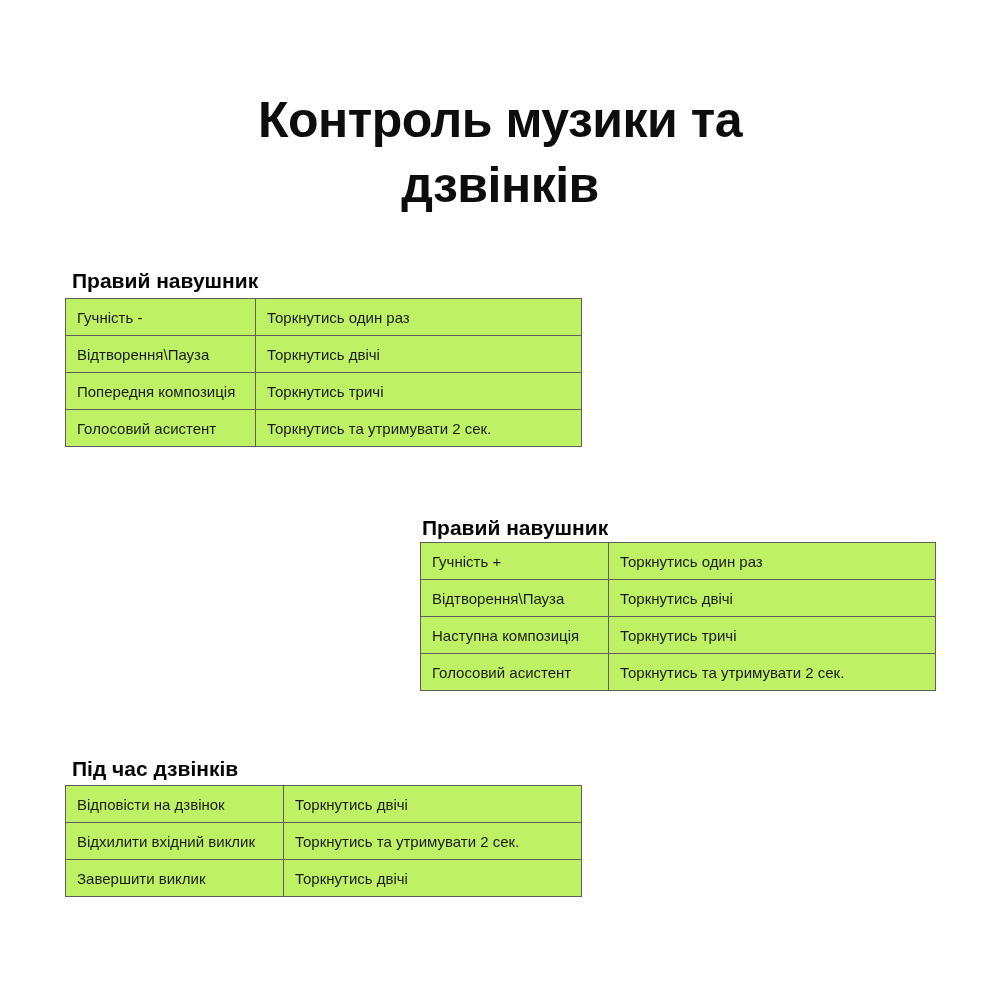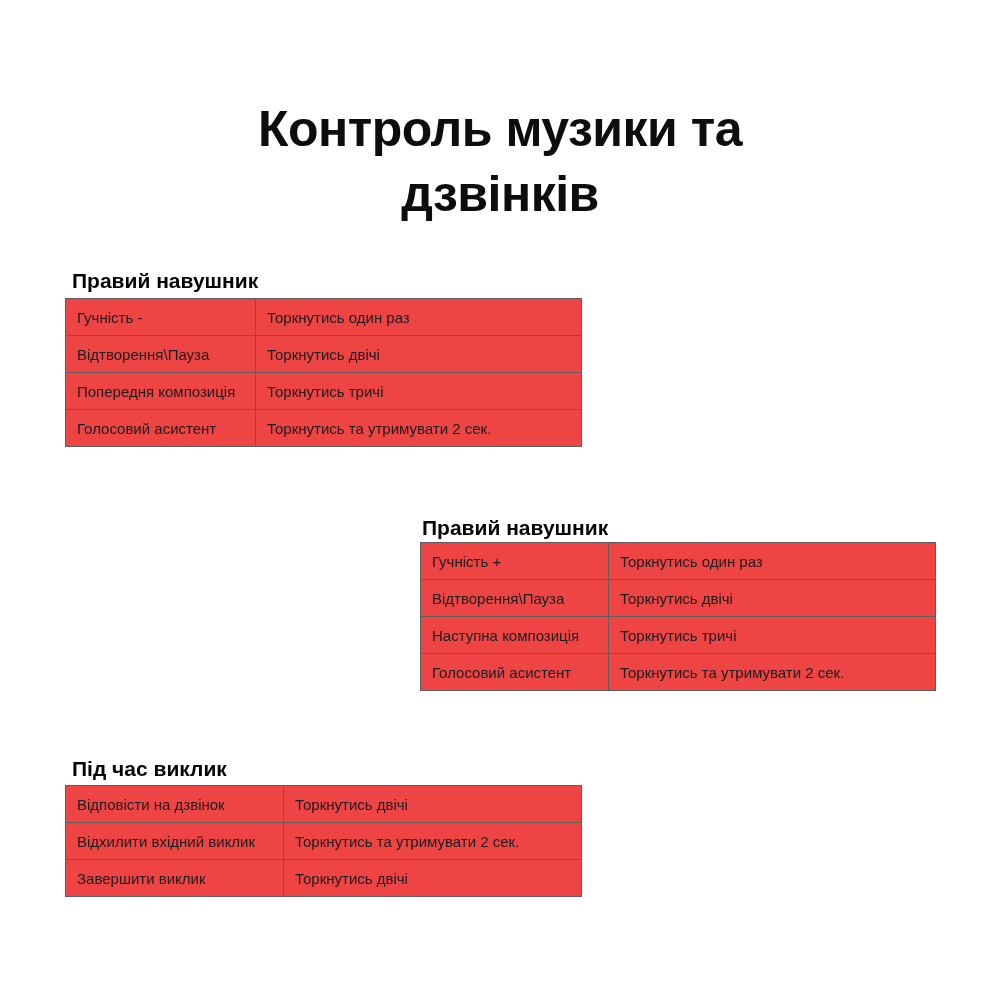--- a/index.html
+++ b/index.html
@@ -18,7 +18,7 @@
   }
   .page-title {
     position: absolute;
-    top: 63px;
+    top: 54px;
     left: 0;
     width: 1000px;
     text-align: center;

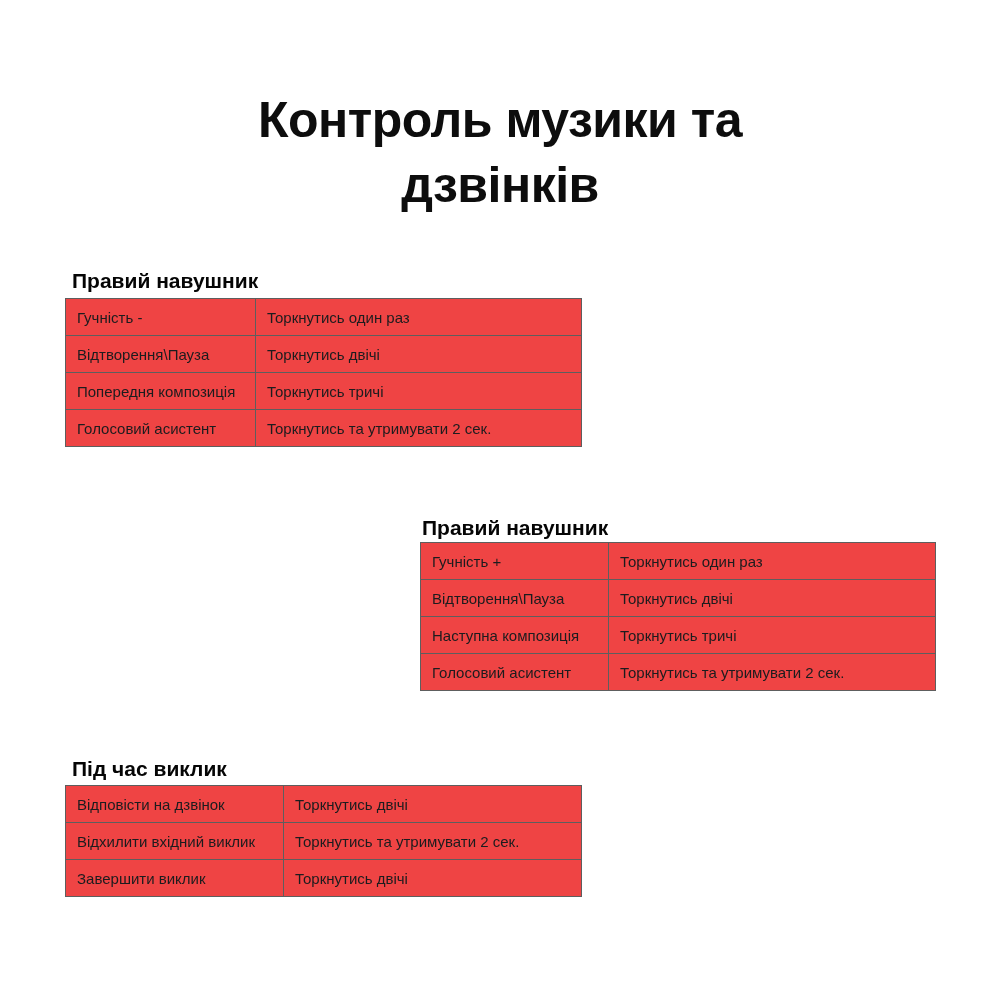--- a/index.html
+++ b/index.html
@@ -48,7 +48,7 @@
     position: absolute;
     border-collapse: collapse;
     table-layout: fixed;
-    background: #ef4444;
+    background: #bef264;
     border: 1px solid #2f2f2f;
   }
   #table-left  { left: 65px;  top: 298px; width: 517px; }

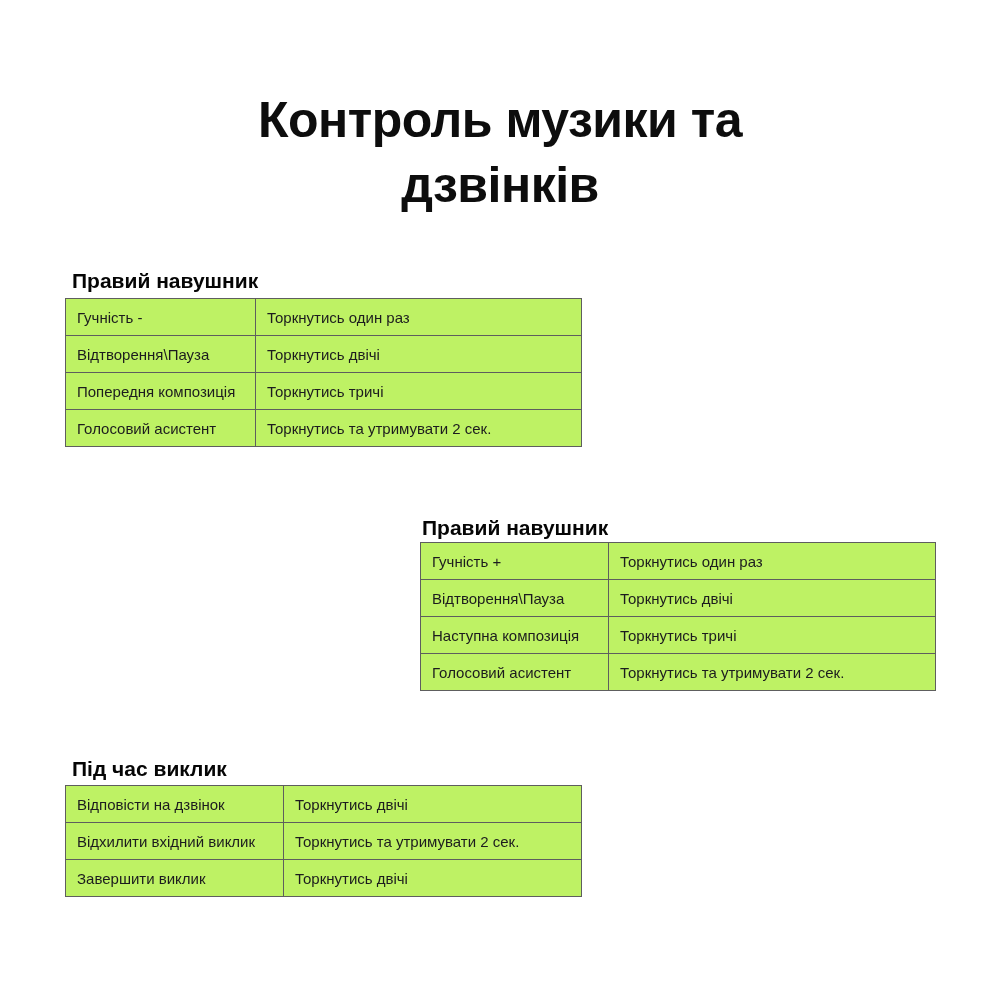--- a/index.html
+++ b/index.html
@@ -126,7 +126,7 @@
   </tbody>
 </table>
 
-<h2 class="section-heading" id="heading-call">Під час виклик</h2>
+<h2 class="section-heading" id="heading-call">Під час дзвінків</h2>
 
 <table class="data-table" id="table-call">
   <colgroup>

